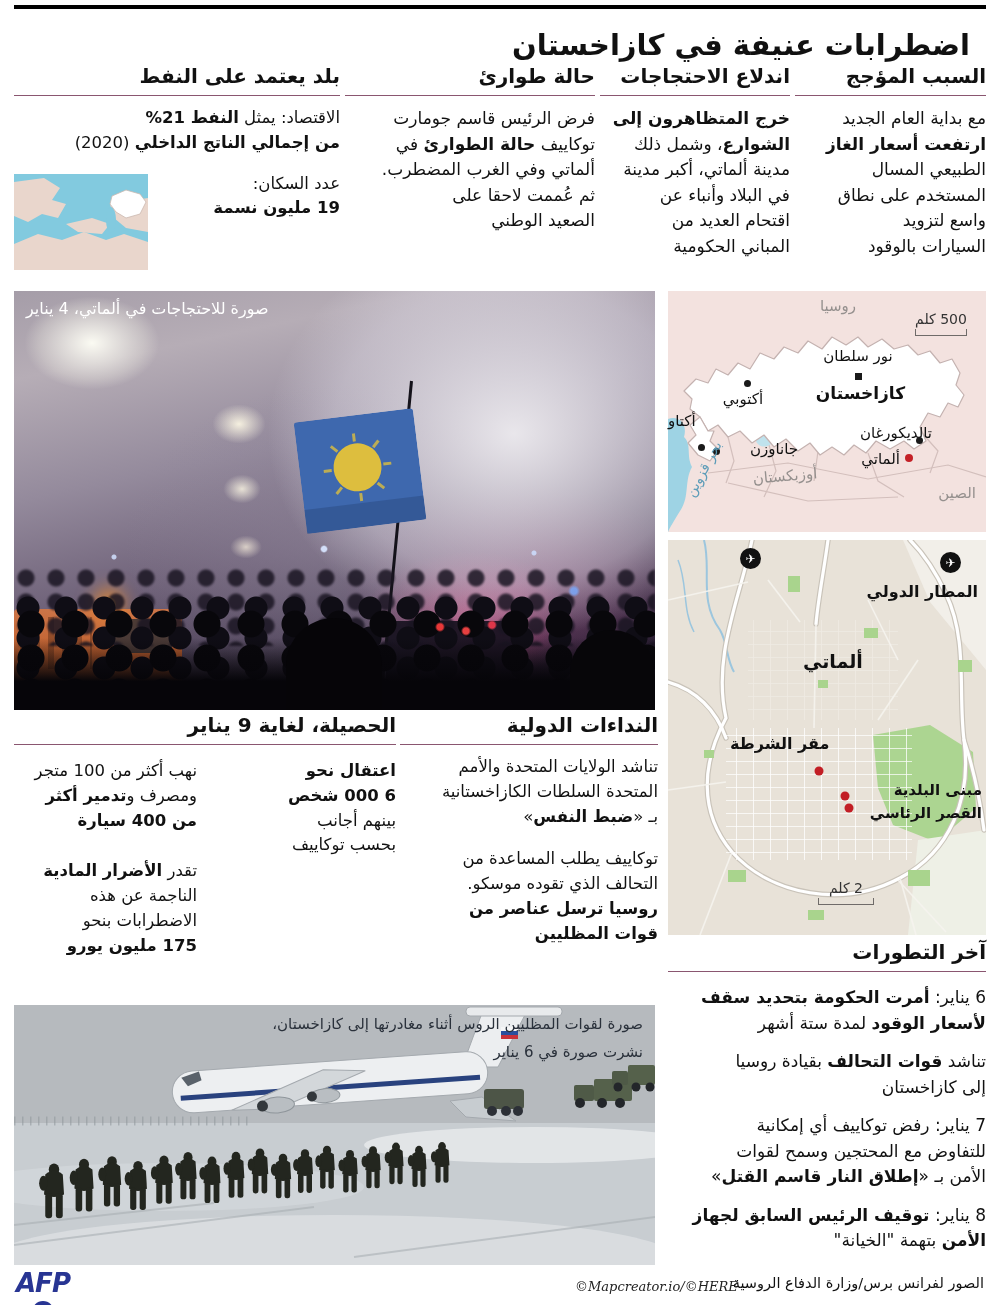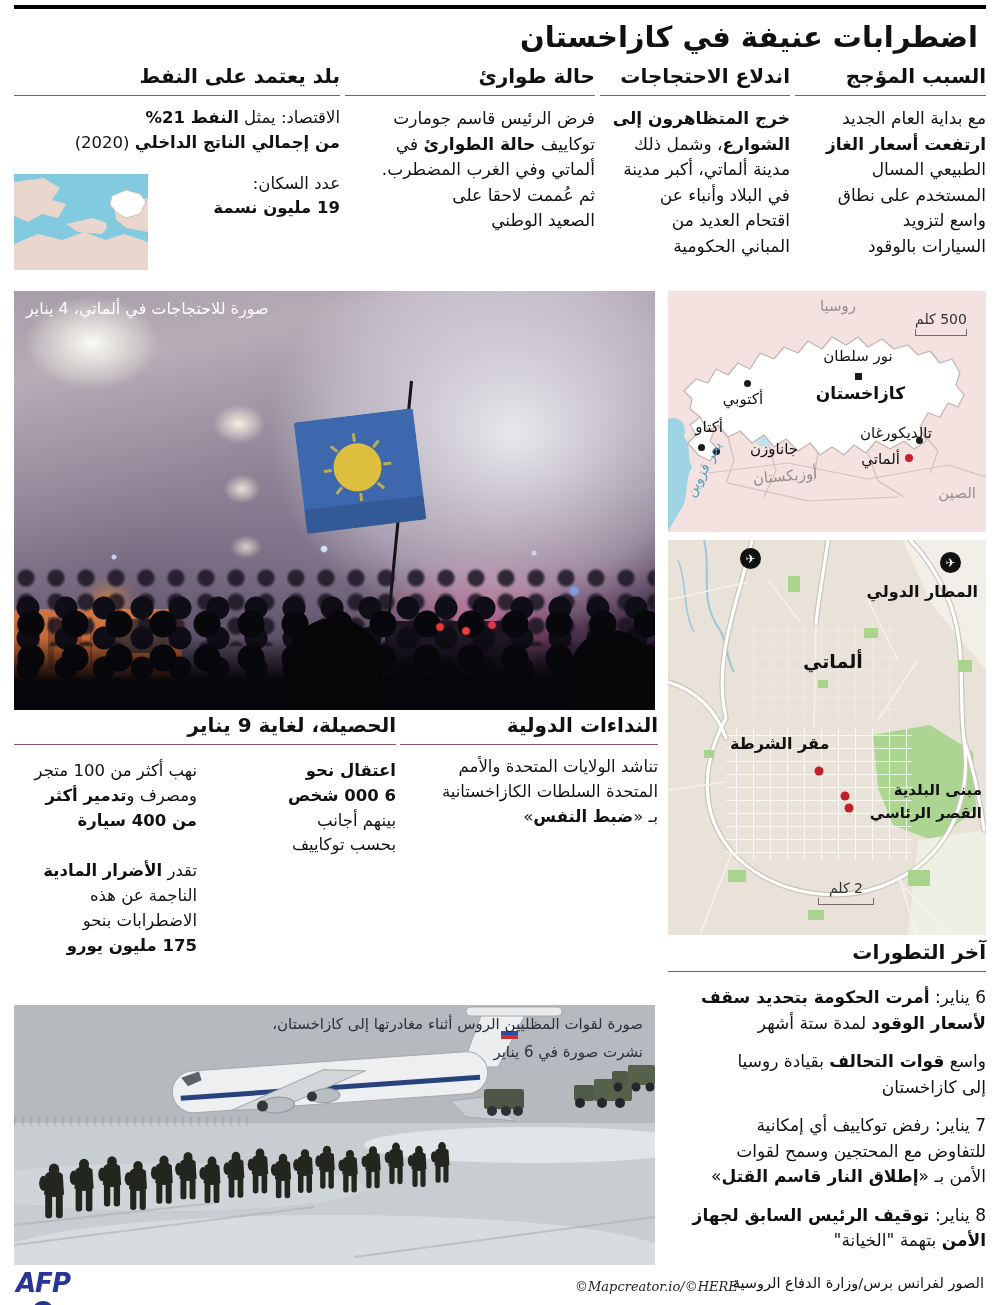--- a/index.html
+++ b/index.html
@@ -7,7 +7,7 @@
         font-family:"DejaVu Sans",sans-serif;color:#111;}
   .rtl{direction:rtl;text-align:right;}
   .topbar{position:absolute;left:14px;right:14px;top:5px;height:4px;background:#000;}
-  .title{position:absolute;right:14px;top:12px;margin:8px;font-size:29px;font-weight:bold;}
+  .title{position:absolute;right:14px;top:12px;margin:16px;font-size:29px;font-weight:bold;}
   
   .col{position:absolute;top:64px;}
   .h2{margin:0;font-size:20px;font-weight:bold;padding-bottom:7px;border-bottom:1.5px solid #8a5670;}

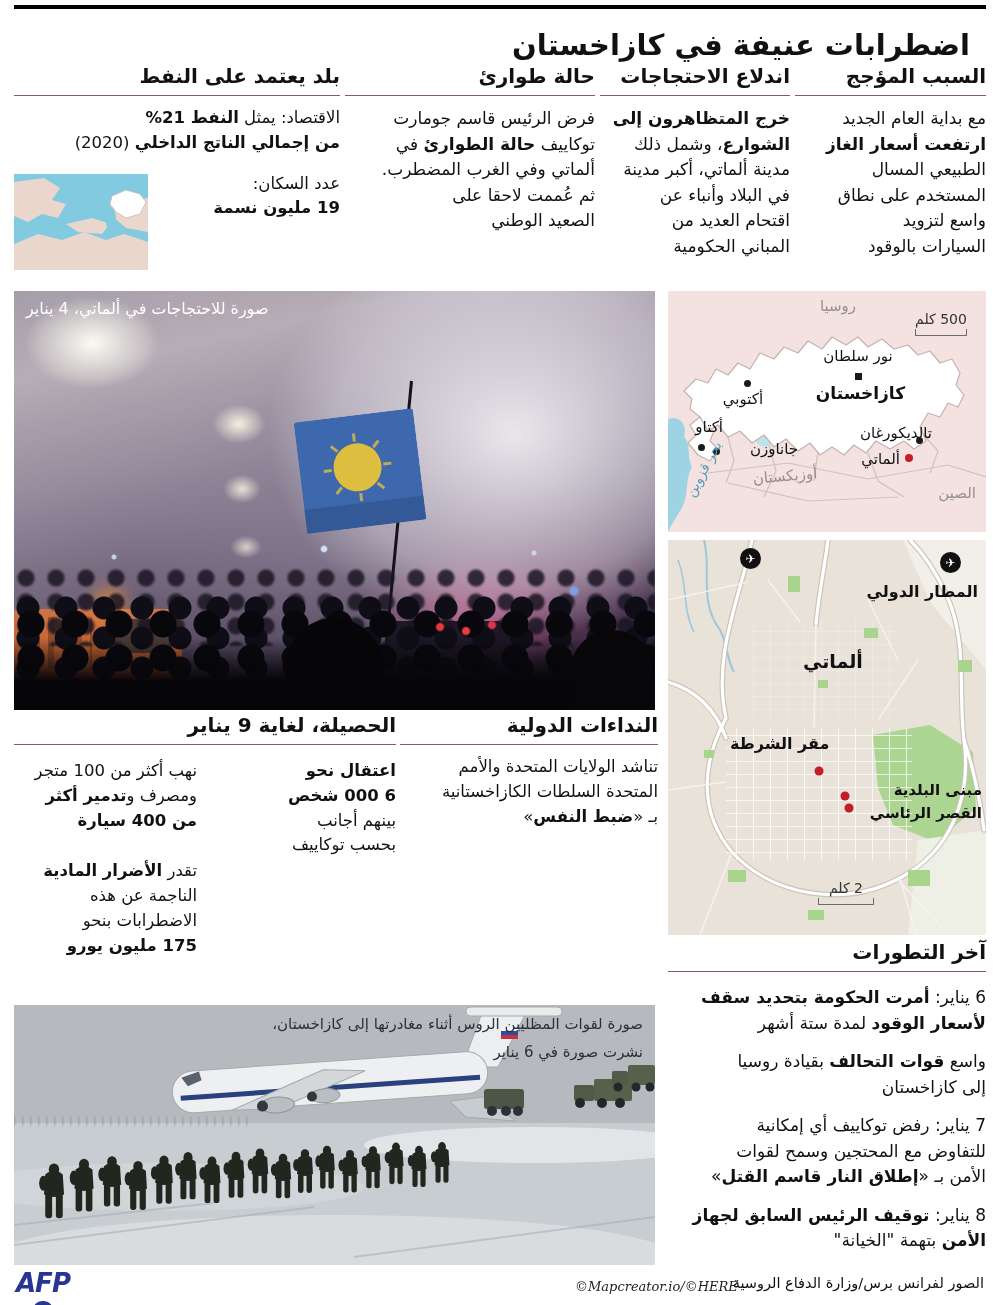--- a/index.html
+++ b/index.html
@@ -201,7 +201,7 @@
     <div class="m-label bold" style="left:125px;top:92px;width:135px;text-align:center;font-size:17px">كازاخستان</div>
     <div class="dot" style="left:76px;top:89px"></div>
     <div class="m-label" style="left:40px;top:99px;width:70px;text-align:center">أكتوبي</div>
-    <div class="m-label" style="left:0px;top:127px;width:55px;text-align:right">أكتاو</div>
+    <div class="m-label" style="left:0px;top:121px;width:55px;text-align:left">أكتاو</div>
     <div class="dot" style="left:30px;top:153px"></div>
     <div class="dot" style="left:45px;top:157px"></div>
     <div class="m-label" style="left:52px;top:149px;width:78px">جاناوزن</div>

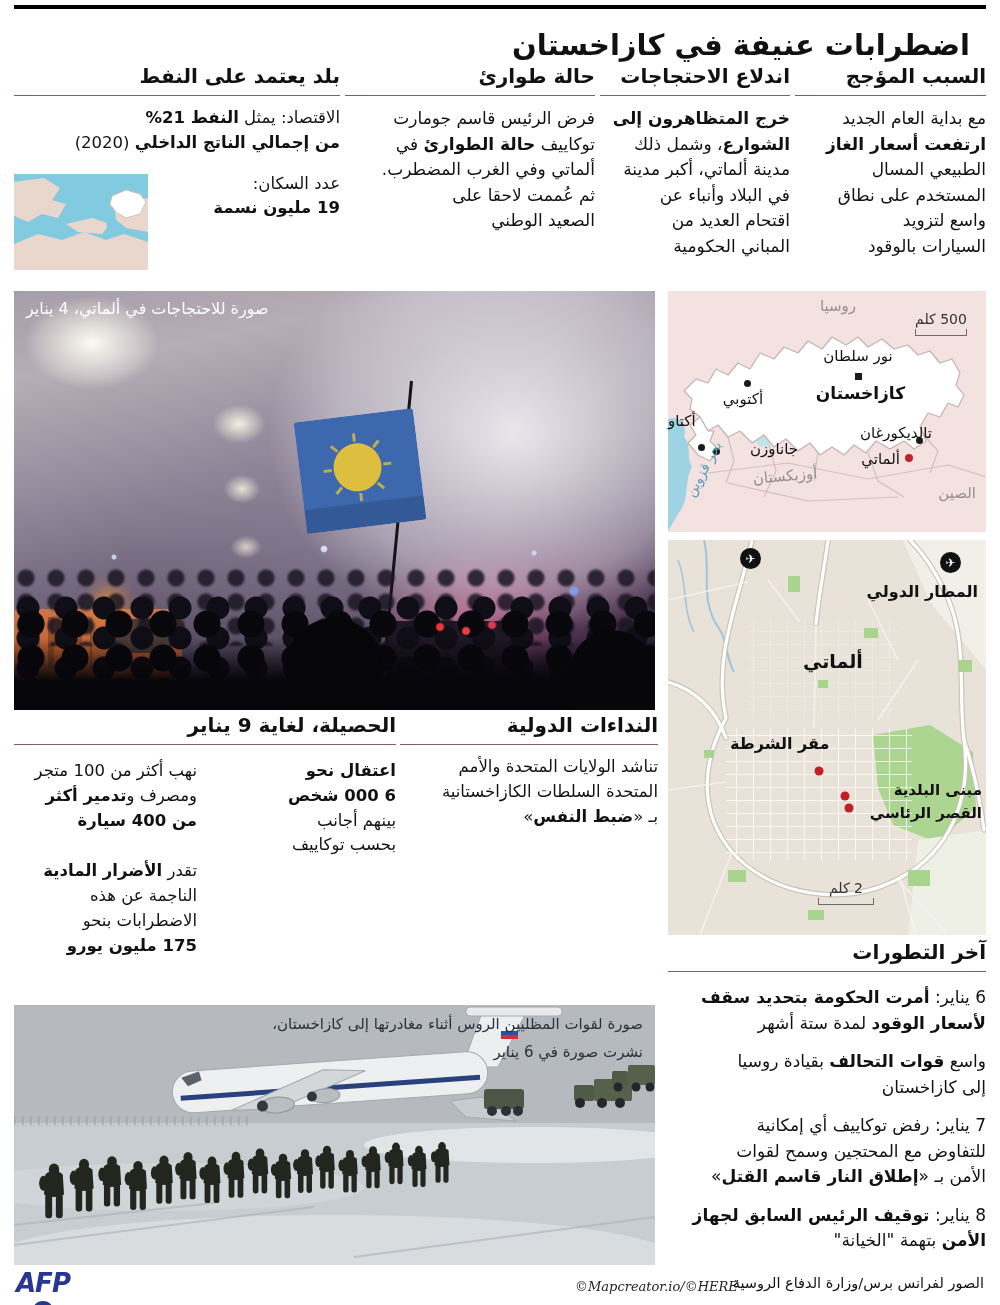--- a/index.html
+++ b/index.html
@@ -286,6 +286,10 @@
     <p class="body rtl" style="font-size:16.5px"><span>تناشد الولايات المتحدة والأمم
 المتحدة السلطات الكازاخستانية
 بـ «</span><span class="bb">ضبط النفس</span><span>»</span></p>
+    <p class="body rtl" style="font-size:16.5px;margin-top:18px"><span>توكاييف يطلب المساعدة من
+التحالف الذي تقوده موسكو.
+</span><span class="bb">روسيا ترسل عناصر من
+قوات المظليين</span></p>
   </section>
 
   <section class="toll">

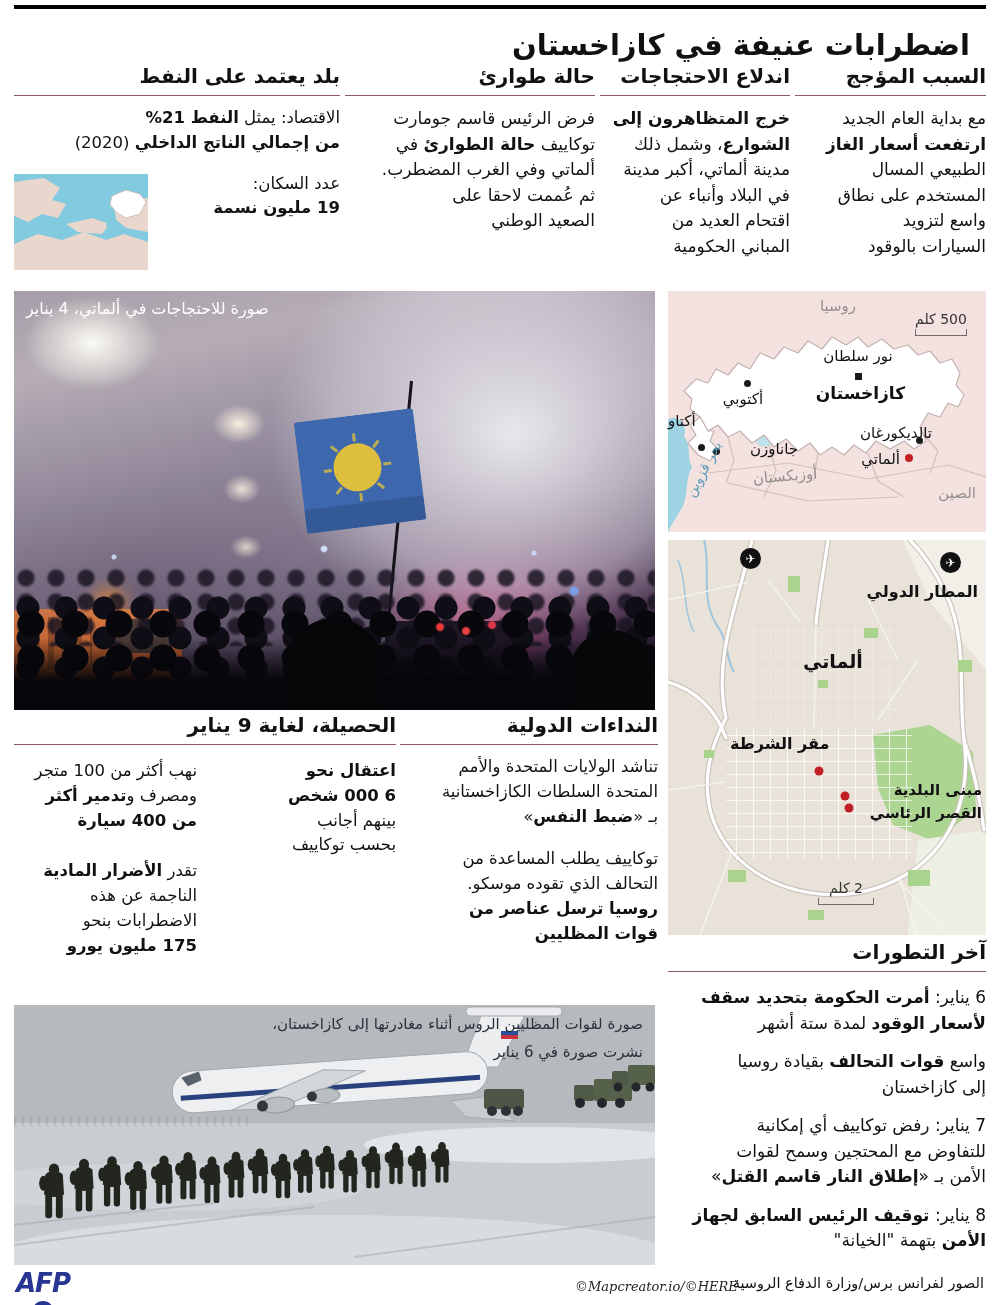--- a/index.html
+++ b/index.html
@@ -317,7 +317,7 @@
     <h2 class="h2 rtl">آخر التطورات</h2>
     <p class="body rtl"><span>6 يناير: </span><span class="bb">أمرت الحكومة بتحديد سقف
 لأسعار الوقود</span><span> لمدة ستة أشهر</span></p>
-    <p class="body rtl"><span>واسع </span><span class="bb">قوات التحالف</span><span> بقيادة روسيا
+    <p class="body rtl"><span>تناشد </span><span class="bb">قوات التحالف</span><span> بقيادة روسيا
 إلى كازاخستان</span></p>
     <p class="body rtl"><span>7 يناير: رفض توكاييف أي إمكانية
 للتفاوض مع المحتجين وسمح لقوات

